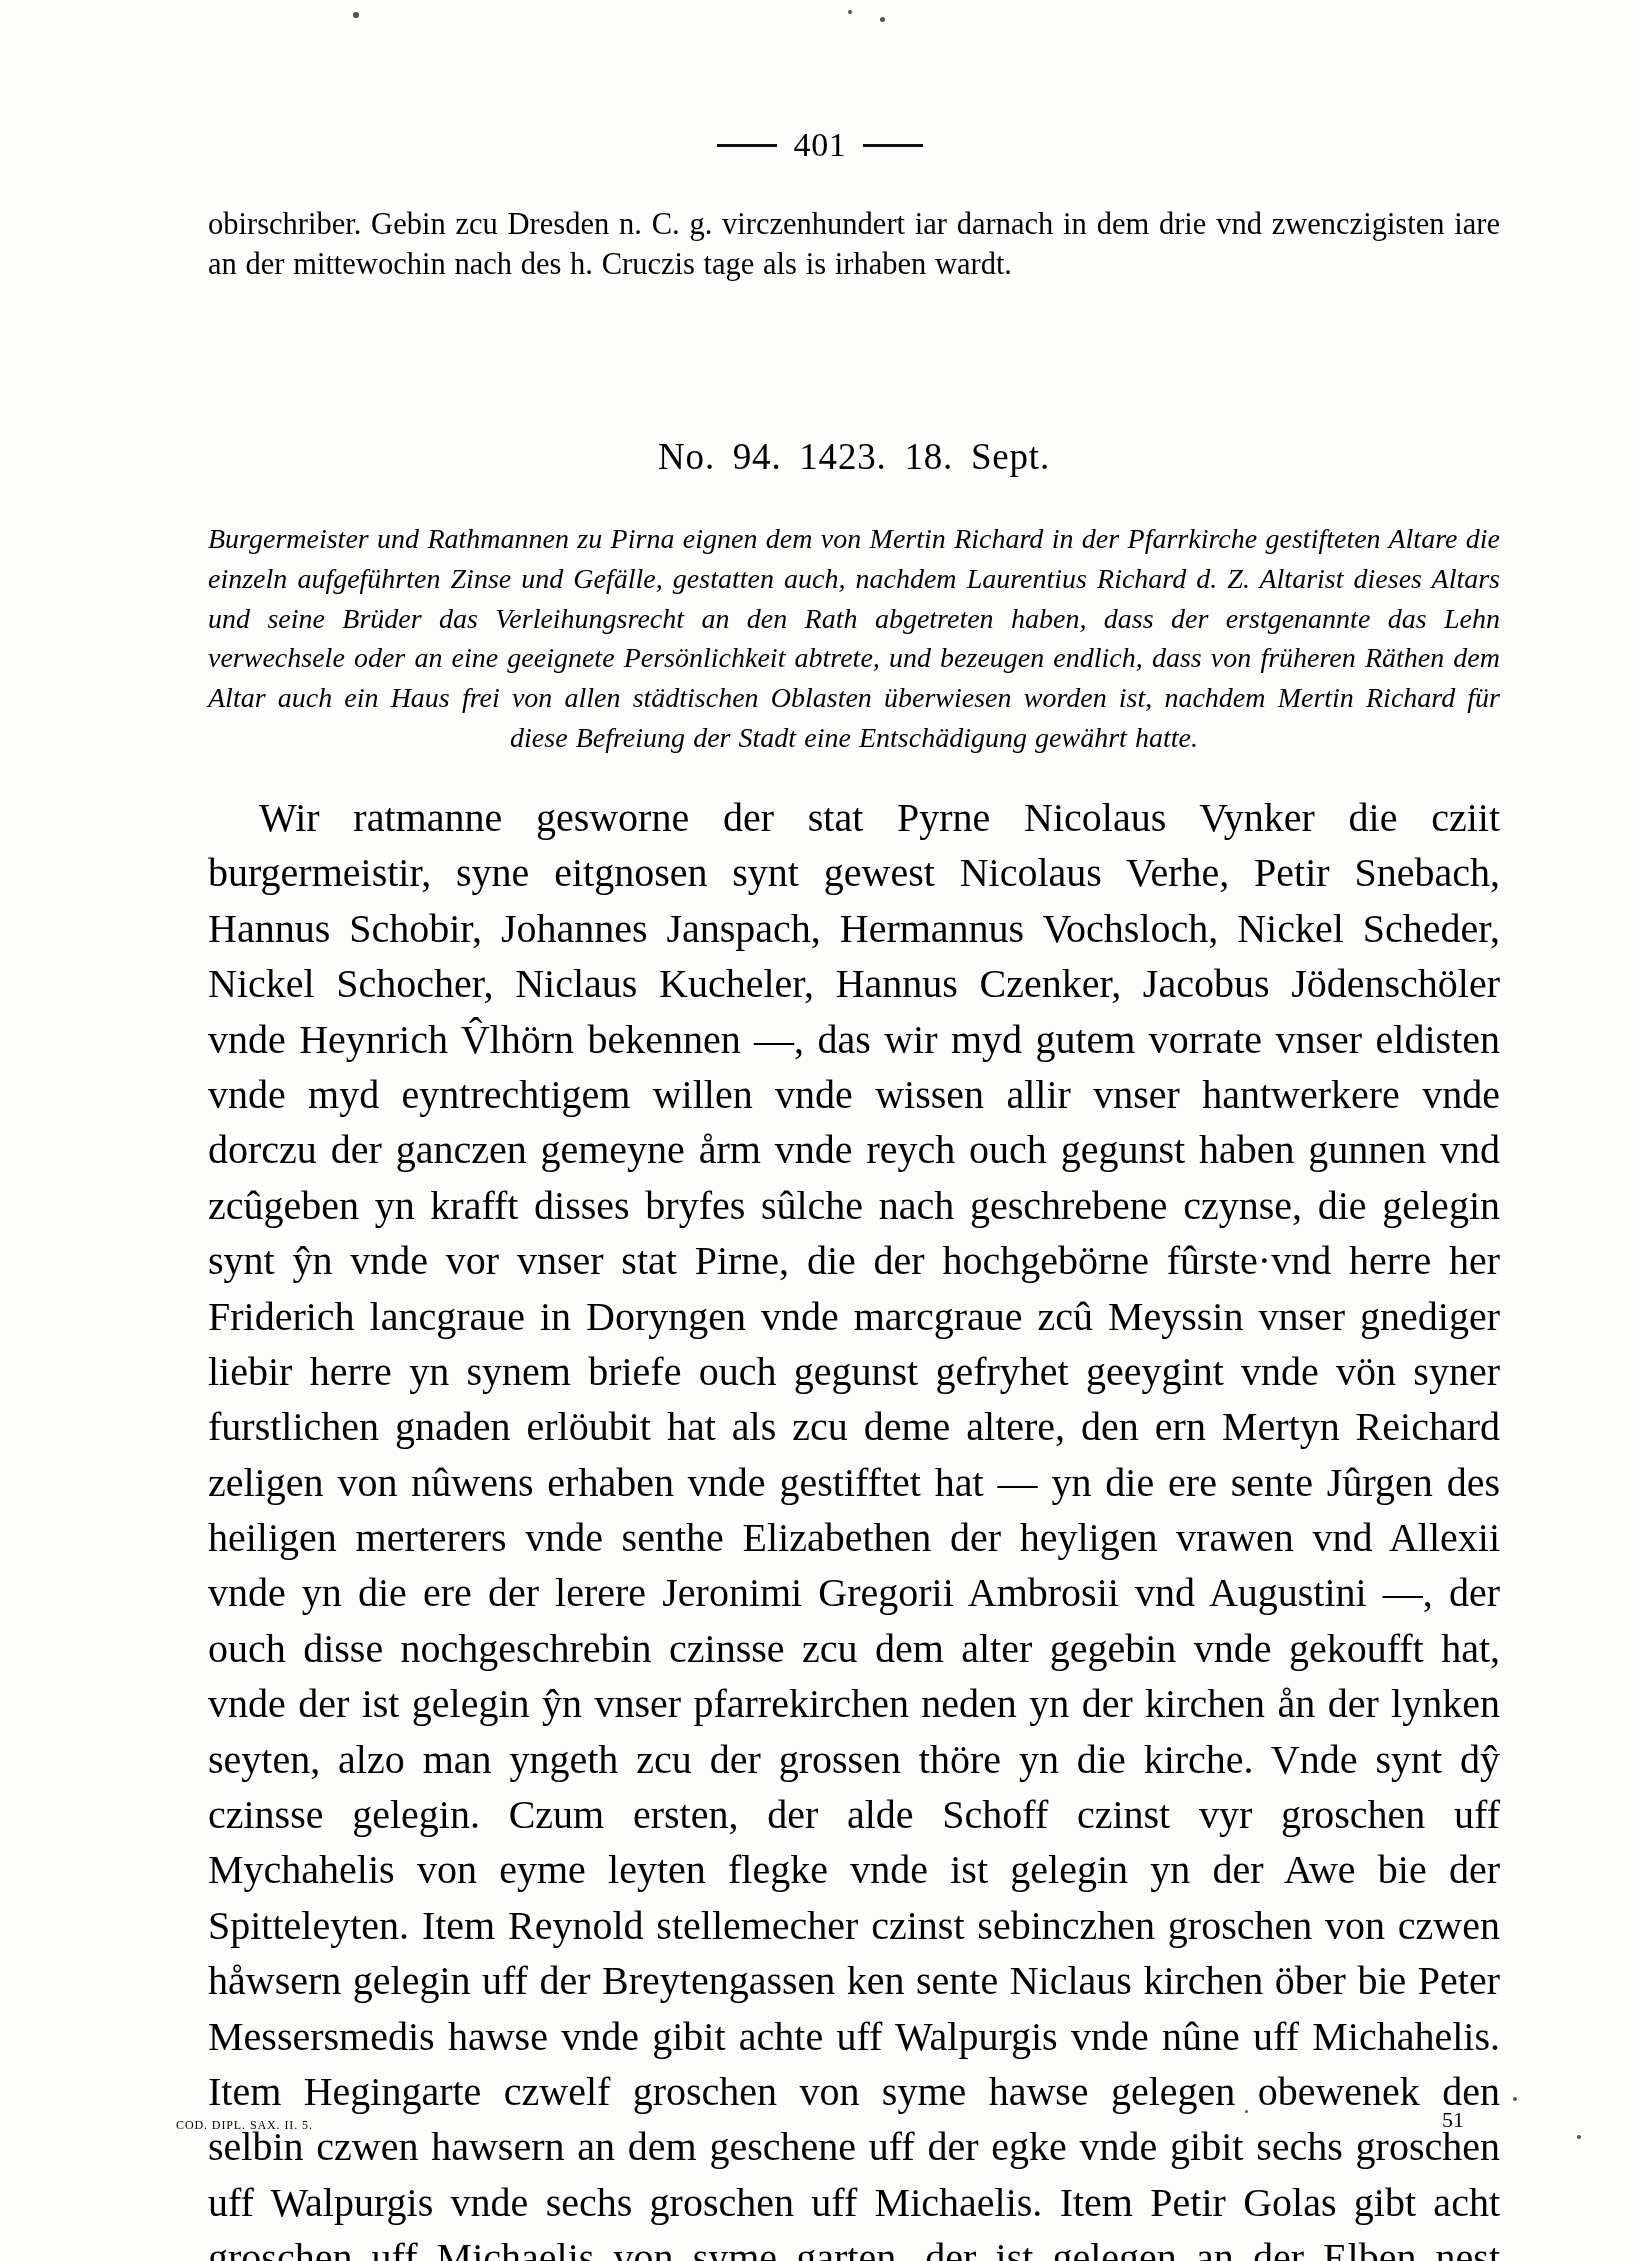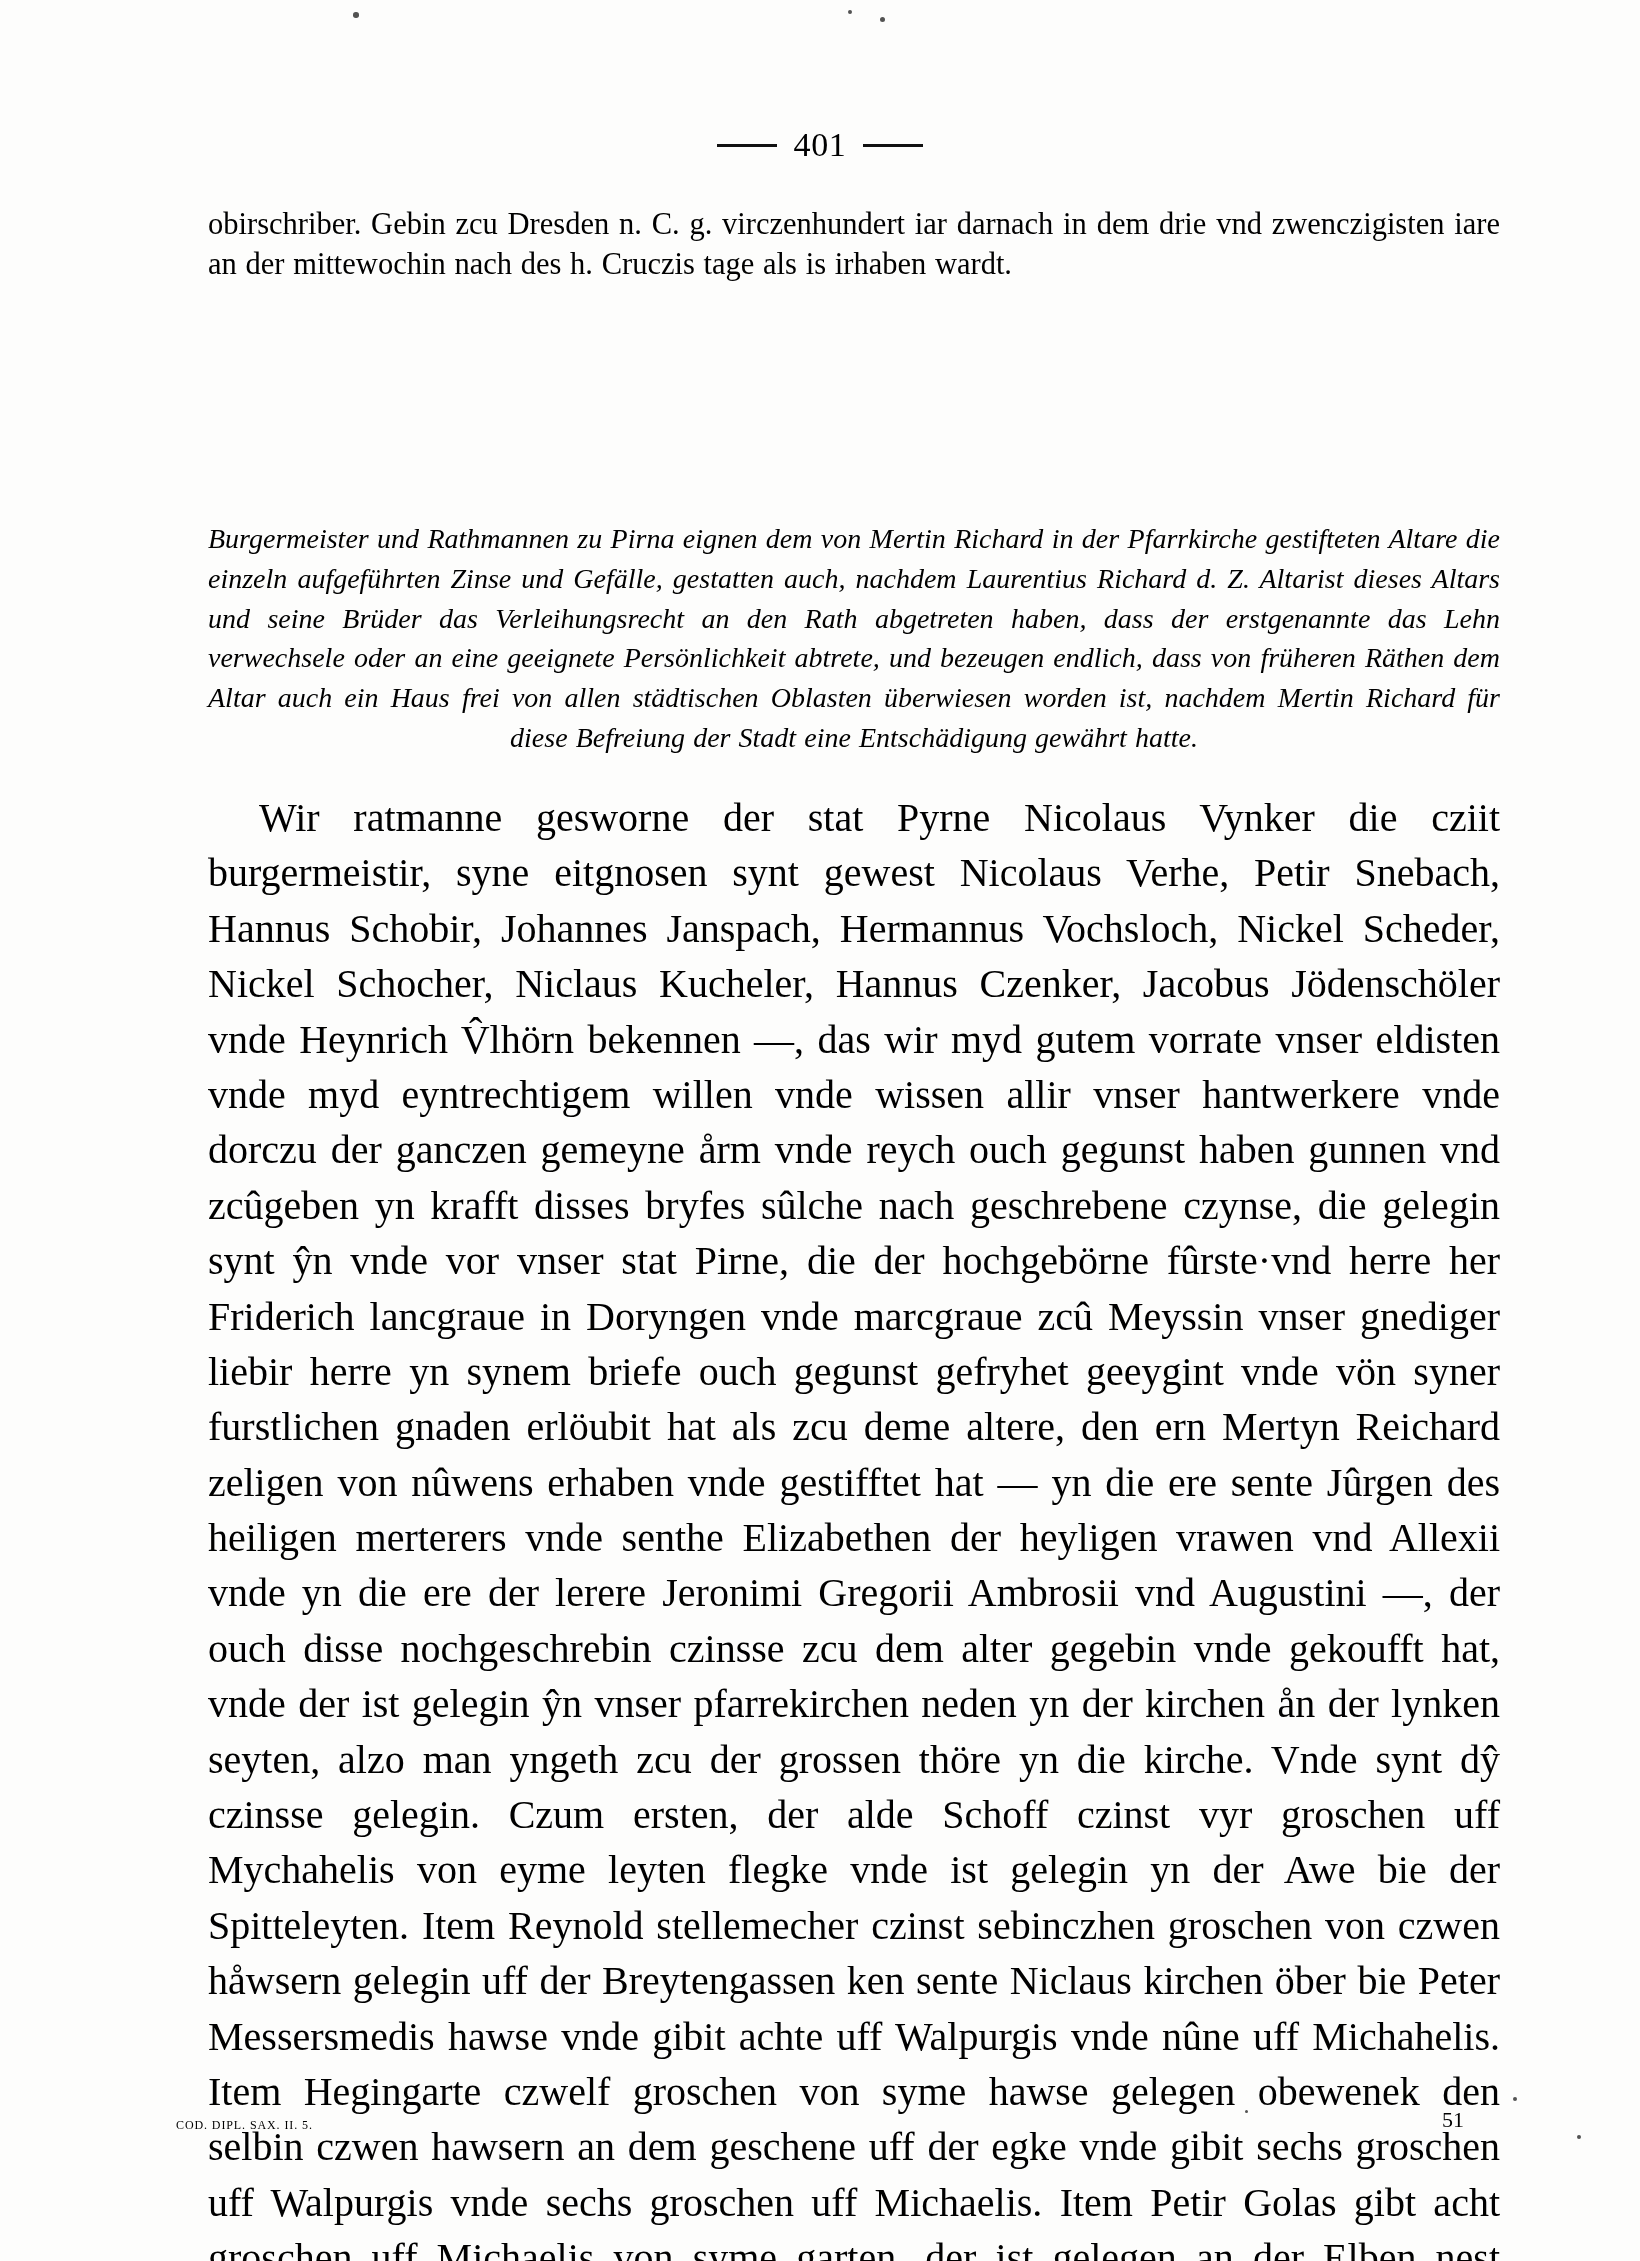--- a/index.html
+++ b/index.html
@@ -157,6 +157,11 @@
   <div class="col tail-para">obirschriber. Gebin zcu Dresden n. C. g. virczenhundert iar darnach in dem drie vnd zwen­czigisten iare an der mittewochin nach des h. Cruczis tage als is irhaben wardt.</div>
 
 
+  <div class="col doc-heading">
+    <span>No. 94.</span>
+    <span>1423.</span>
+    <span>18. Sept.</span>
+  </div>
 
   <div class="col regest">Burgermeister und Rathmannen zu Pirna eignen dem von Mertin Richard in der Pfarrkirche gestifteten Altare die einzeln aufgeführten Zinse und Gefälle, gestatten auch, nachdem Laurentius Richard d. Z. Altarist dieses Altars und seine Brüder das Verleihungsrecht an den Rath abgetreten haben, dass der erstgenannte das Lehn verwechsele oder an eine geeignete Persönlichkeit abtrete, und bezeugen endlich, dass von früheren Räthen dem Altar auch ein Haus frei von allen städtischen Oblasten überwiesen worden ist, nachdem Mertin Richard für diese Befreiung der Stadt eine Entschädigung gewährt hatte.</div>
 

